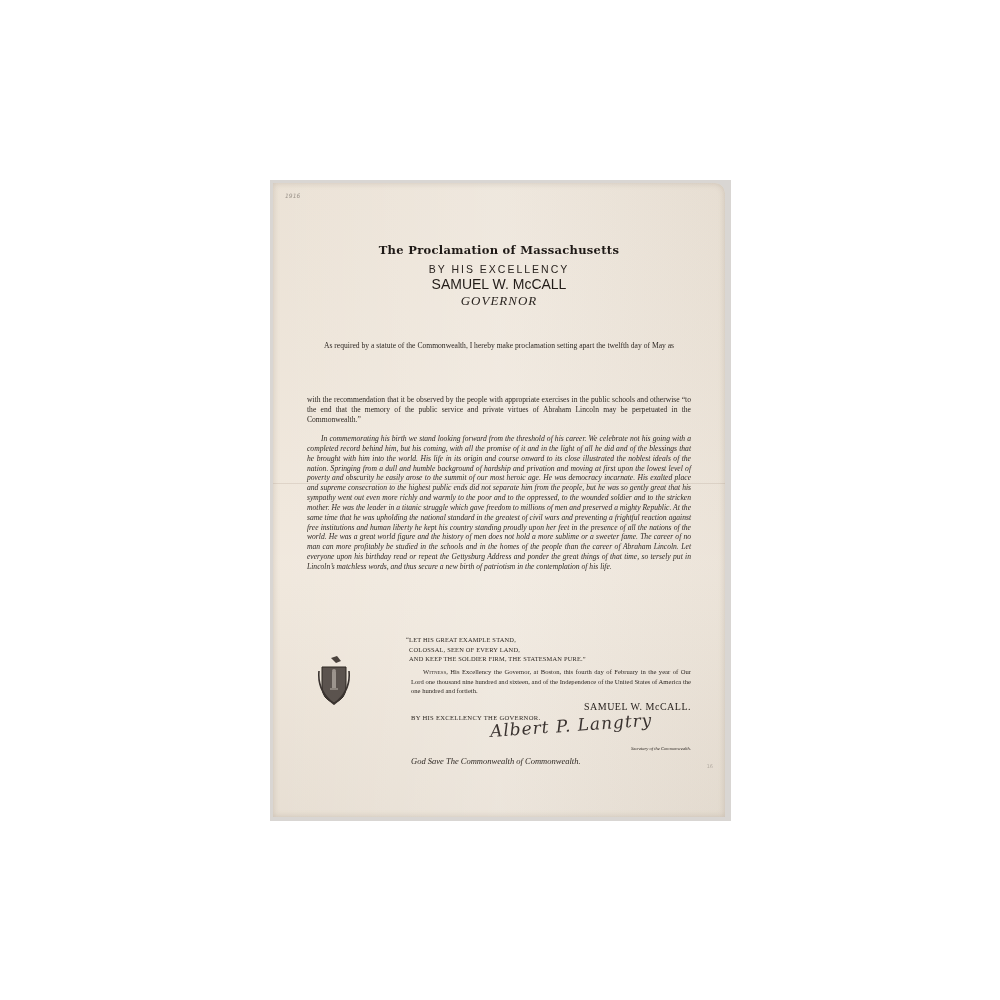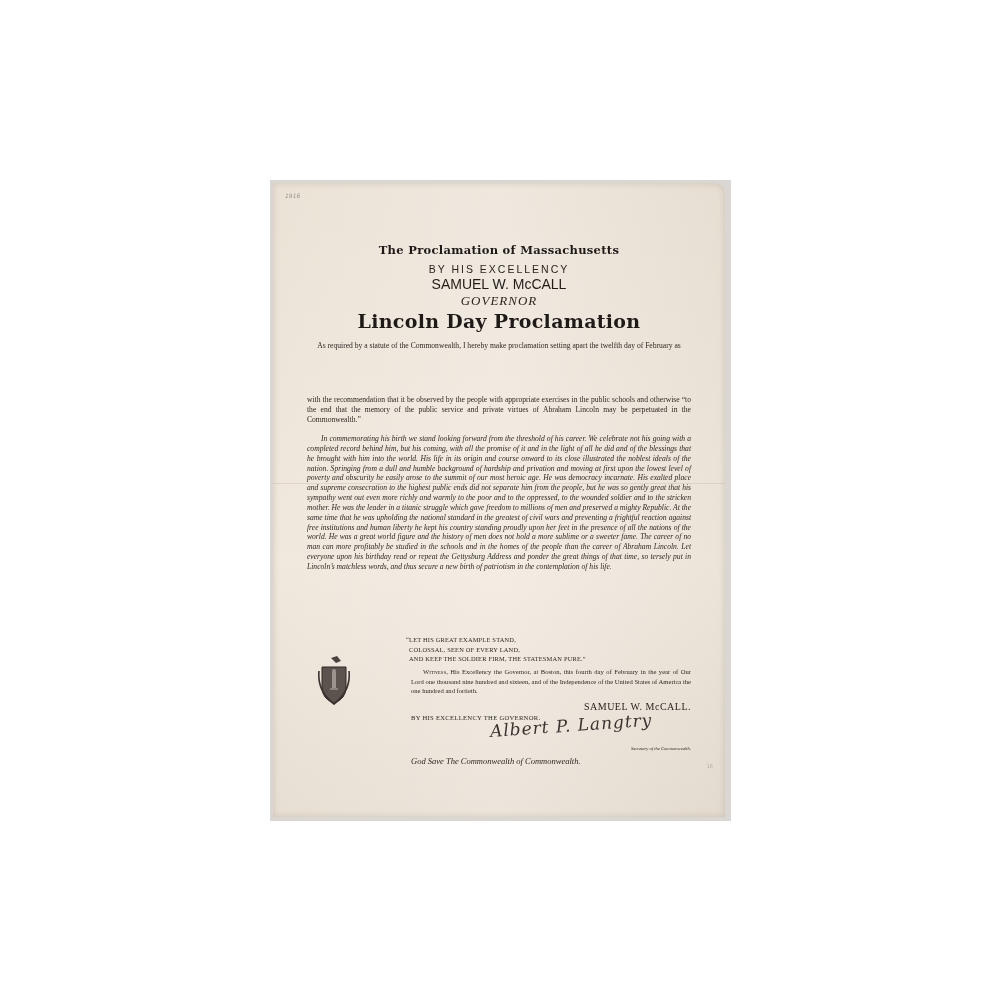--- a/index.html
+++ b/index.html
@@ -85,7 +85,6 @@
   <div class="center t3">SAMUEL W. McCALL</div>
   <div class="center t2">BY HIS EXCELLENCY</div>
   <div class="center t4">GOVERNOR</div>
-  <div class="center bl t5">Lincoln Day Proclamation</div>
 
   <div class="body intro">As required by a statute of the Commonwealth, I hereby make proclamation setting apart the twelfth day of February as</div>
 

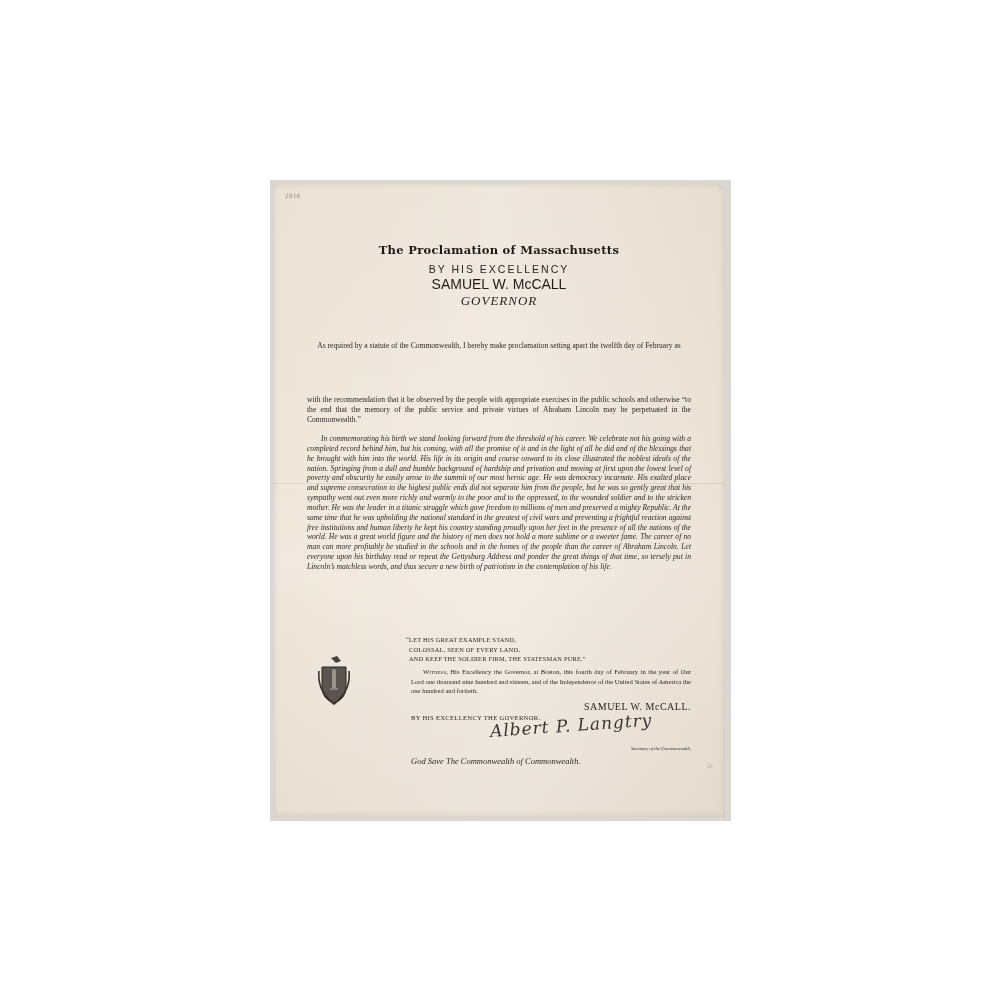--- a/index.html
+++ b/index.html
@@ -86,7 +86,7 @@
   <div class="center t2">BY HIS EXCELLENCY</div>
   <div class="center t4">GOVERNOR</div>
 
-  <div class="body intro">As required by a statute of the Commonwealth, I hereby make proclamation setting apart the twelfth day of February as</div>
+  <div class="body intro">As required by a statute of the Commonwealth, I hereby make proclamation setting apart the twelfth day of May as</div>
 
   <div class="body rec">with the recommendation that it be observed by the people with appropriate exercises in the public schools and otherwise “to the end that the memory of the public service and private virtues of Abraham Lincoln may be perpetuated in the Commonwealth.”</div>
   <div class="body main">In commemorating his birth we stand looking forward from the threshold of his career. We celebrate not his going with a completed record behind him, but his coming, with all the promise of it and in the light of all he did and of the blessings that he brought with him into the world. His life in its origin and course onward to its close illustrated the noblest ideals of the nation. Springing from a dull and humble background of hardship and privation and moving at first upon the lowest level of poverty and obscurity he easily arose to the summit of our most heroic age. He was democracy incarnate. His exalted place and supreme consecration to the highest public ends did not separate him from the people, but he was so gently great that his sympathy went out even more richly and warmly to the poor and to the oppressed, to the wounded soldier and to the stricken mother. He was the leader in a titanic struggle which gave freedom to millions of men and preserved a mighty Republic. At the same time that he was upholding the national standard in the greatest of civil wars and preventing a frightful reaction against free institutions and human liberty he kept his country standing proudly upon her feet in the presence of all the nations of the world. He was a great world figure and the history of men does not hold a more sublime or a sweeter fame. The career of no man can more profitably be studied in the schools and in the homes of the people than the career of Abraham Lincoln. Let everyone upon his birthday read or repeat the Gettysburg Address and ponder the great things of that time, so tersely put in Lincoln’s matchless words, and thus secure a new birth of patriotism in the contemplation of his life.</div>

